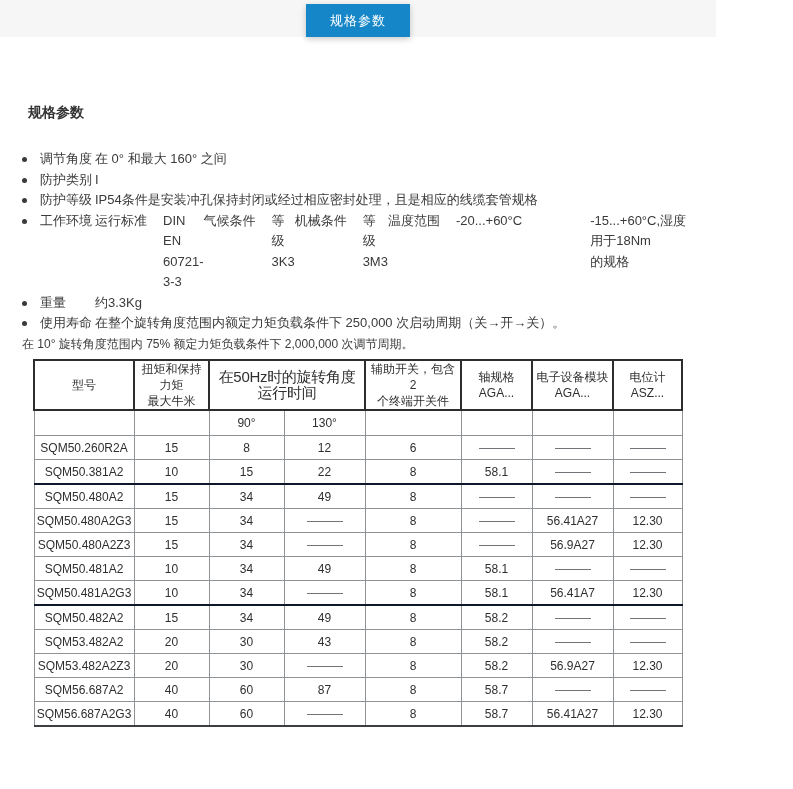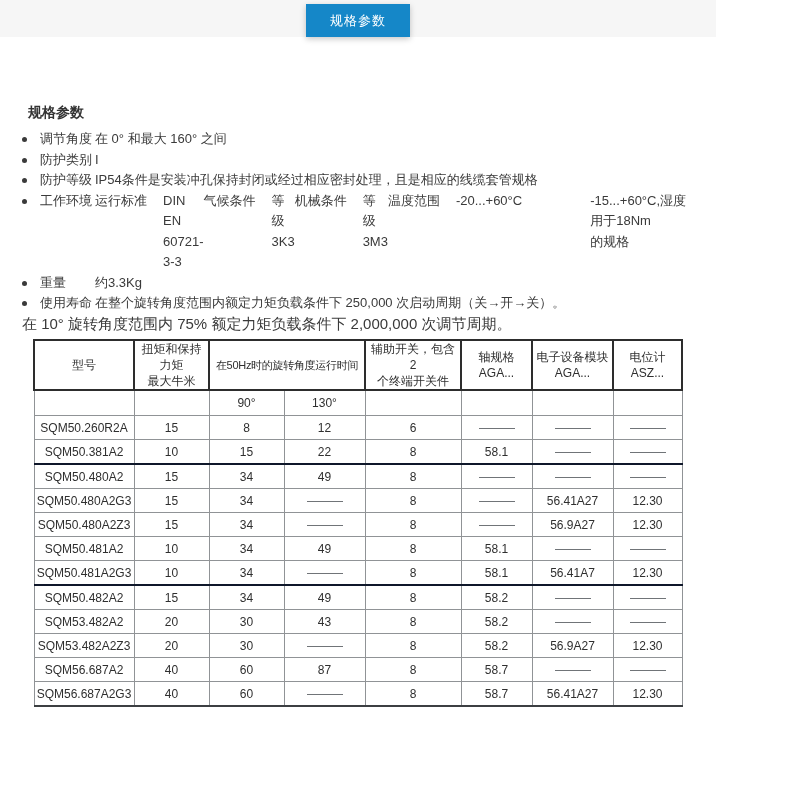--- a/index.html
+++ b/index.html
@@ -20,7 +20,7 @@
   .sec-title { margin:67px 0 0 28px; font-size:14px; font-weight:bold; color:#333; line-height:17px; }
 
   
-  .spec-list { margin:8px 0 0 0; padding-left:22px; font-size:13px; }
+  .spec-list { margin:28px 0 0 0; padding-left:22px; font-size:13px; }
   .spec-line { display:flex; align-items:flex-start; line-height:20.5px; }
   .bullet { flex:0 0 auto; width:5px; height:5px; border-radius:50%; background:#3a3a3a; margin:8px 13px 0 0; }
   .lbl { flex:0 0 55px; }

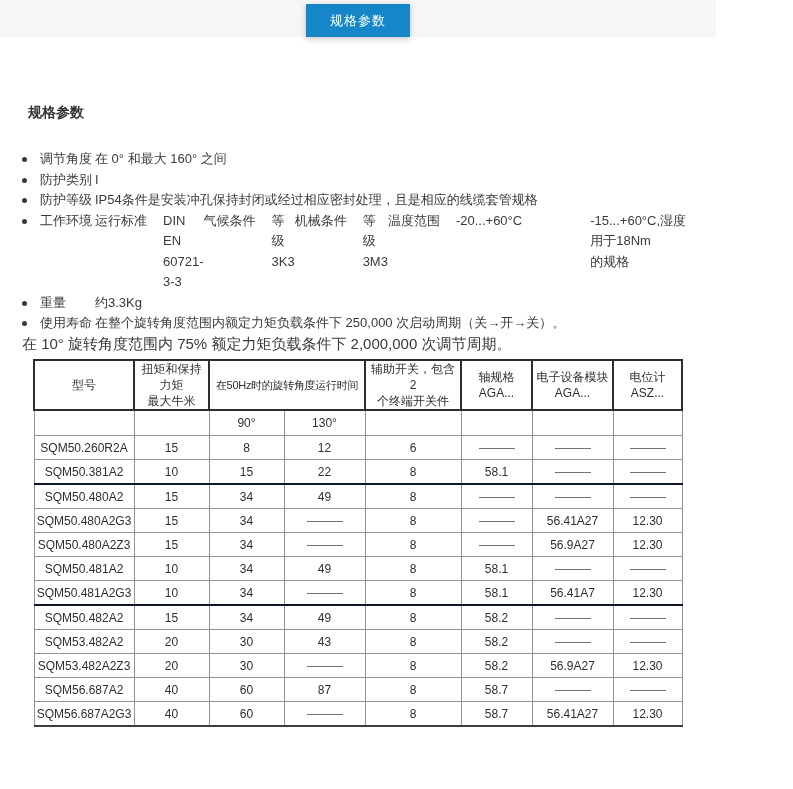--- a/index.html
+++ b/index.html
@@ -28,7 +28,7 @@
   .subs { display:flex; flex-direction:row;justify-content:center; }
   .sub-row { display:flex; line-height:20.5px; }
   .sublbl { flex:0 0 68px; }
-  .note-line { margin:0 0 0 22px; font-size:15px; line-height:20.5px; }
+  .note-line { margin:0 0 0 22px; font-size:12px; line-height:20.5px; }
 
   
   .spec-table {

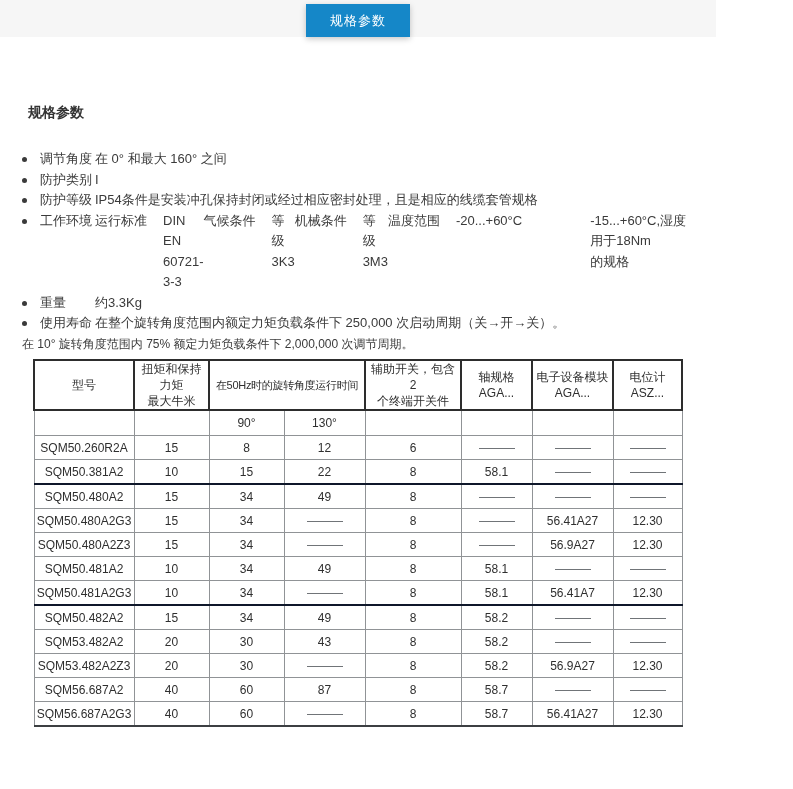--- a/index.html
+++ b/index.html
@@ -42,7 +42,7 @@
     padding:0 2px; font-weight:normal; overflow:hidden;
   }
   .h-main th { border:2px solid #2d2d2d; height:44px; line-height:16px; white-space:pre-line; }
-  .h-main th.runtime { font-size:11px; letter-spacing:-0.3px; }
+  .h-main th.runtime { font-size:15px; letter-spacing:-0.3px; }
   .h-sub th { height:24px; }
   .spec-table tbody td { height:23px; }
   .spec-table tr.group-start td { border-top:2px solid #0f172a; }

